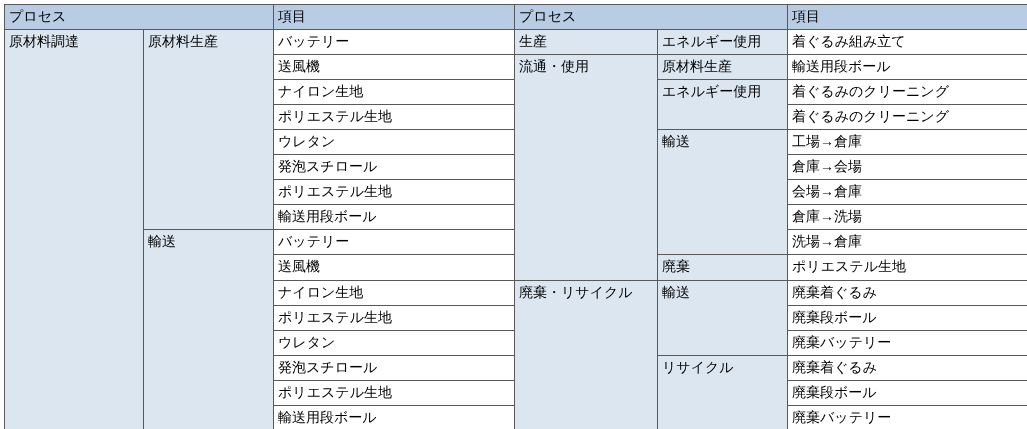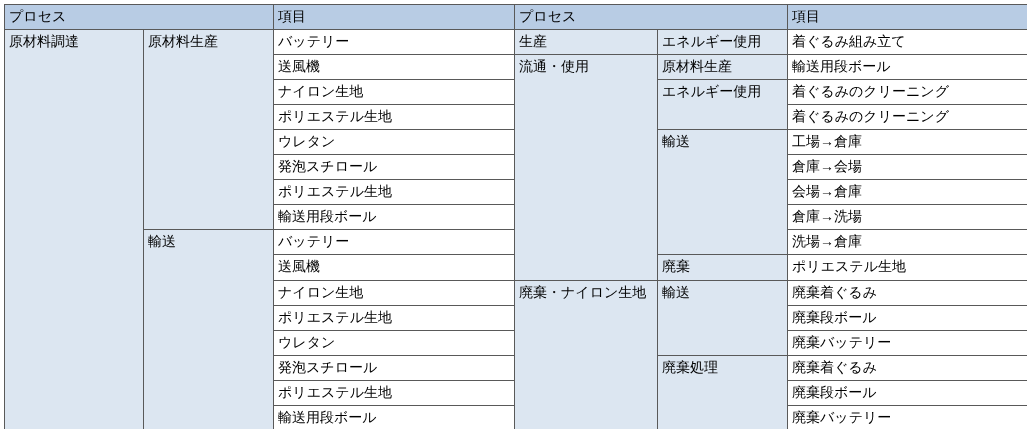--- a/index.html
+++ b/index.html
@@ -124,7 +124,7 @@
 
   <tr class="data-row">
     <td class="item">ナイロン生地</td>
-    <td class="g" rowspan="6">廃棄・ナイロン生地</td>
+    <td class="g" rowspan="6">廃棄・リサイクル</td>
     <td class="g" rowspan="3">輸送</td>
     <td class="item">廃棄着ぐるみ</td>
   </tr>

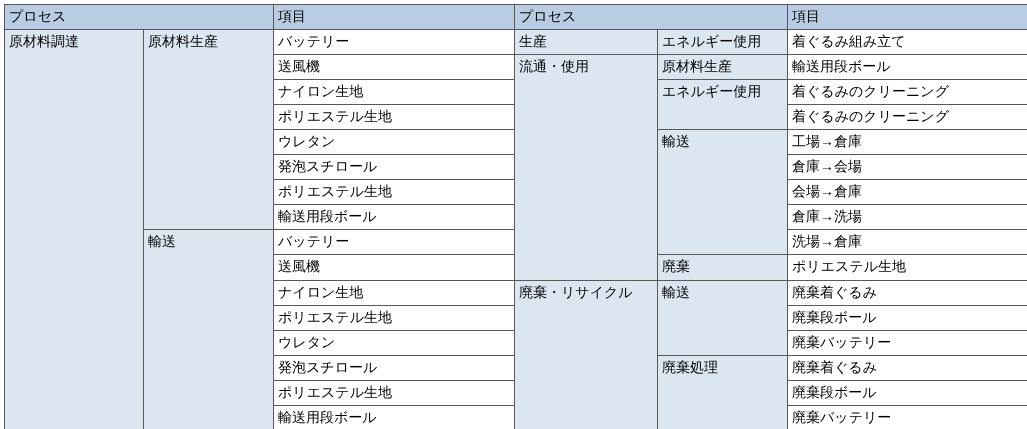--- a/index.html
+++ b/index.html
@@ -141,7 +141,7 @@
 
   <tr class="data-row">
     <td class="item">発泡スチロール</td>
-    <td class="g" rowspan="3">廃棄処理</td>
+    <td class="g" rowspan="3">リサイクル</td>
     <td class="item">廃棄着ぐるみ</td>
   </tr>
 

